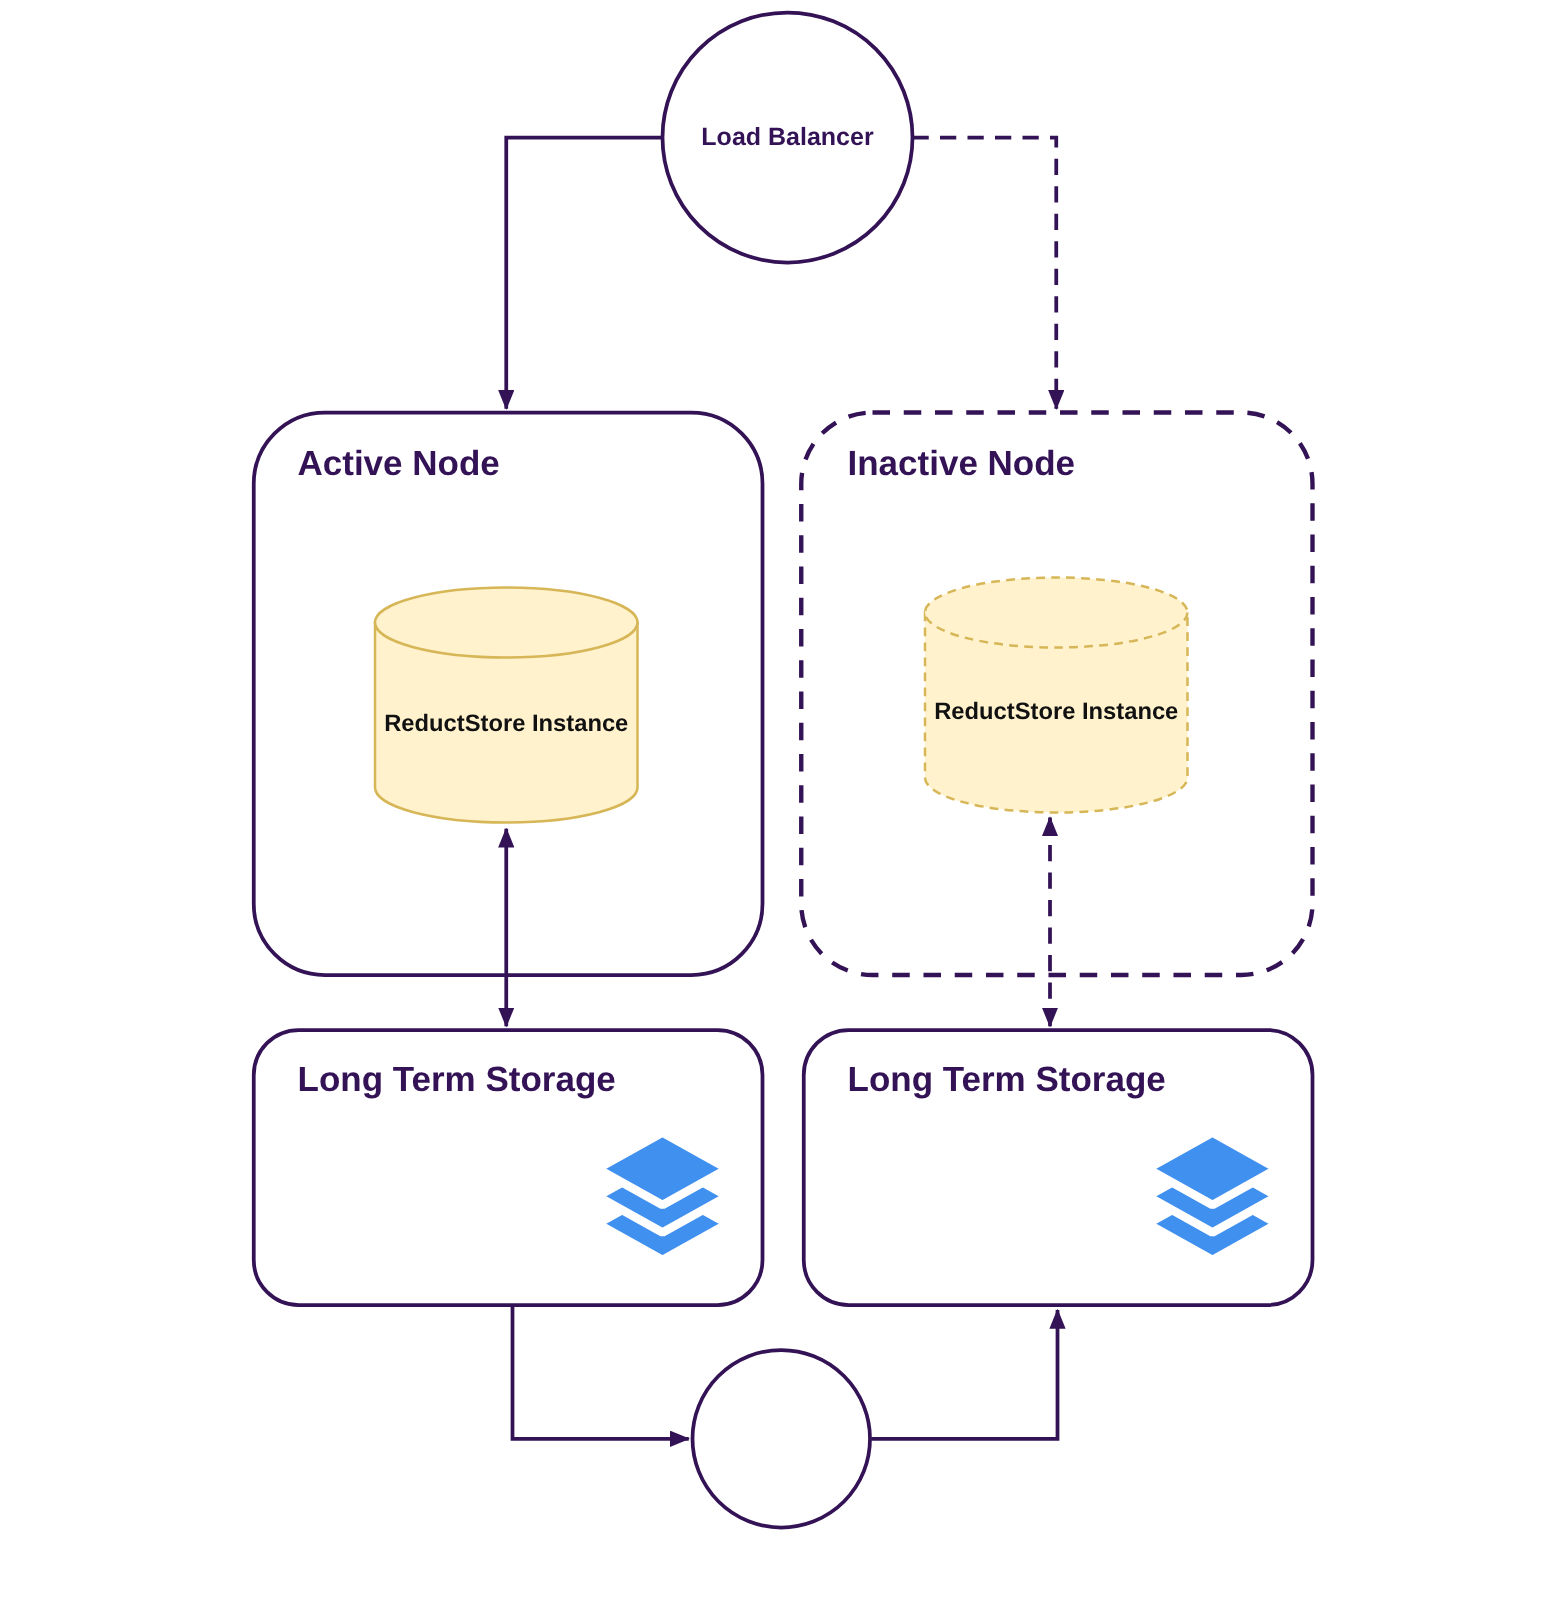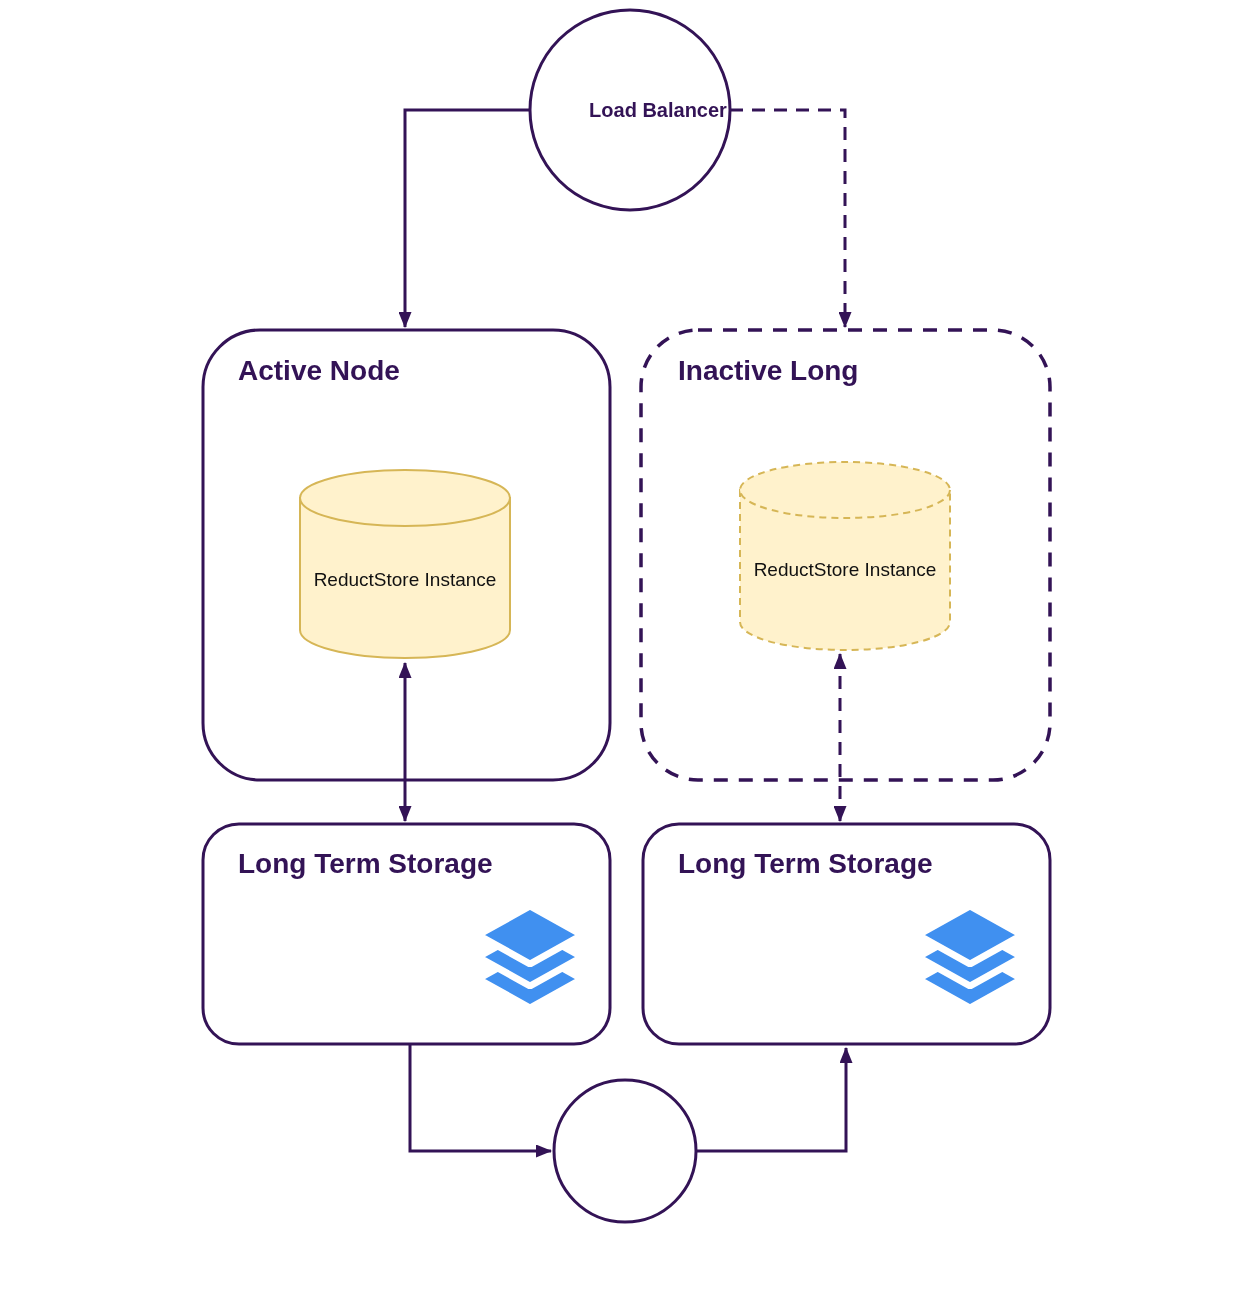--- a/index.html
+++ b/index.html
@@ -113,7 +113,7 @@
     <circle class="shape-purple" cx="625" cy="1151" r="71"></circle>
   </svg>
 
-  <div class="lbl-center" style="left:548px; top:85px; width:220px; height:50px;">Load Balancer</div>
+  <div class="lbl-center" style="left:520px; top:85px; width:220px; height:50px;">Load Balancer</div>
 
   <div class="lbl" style="left:238px; top:359px;">Active Node</div>
 

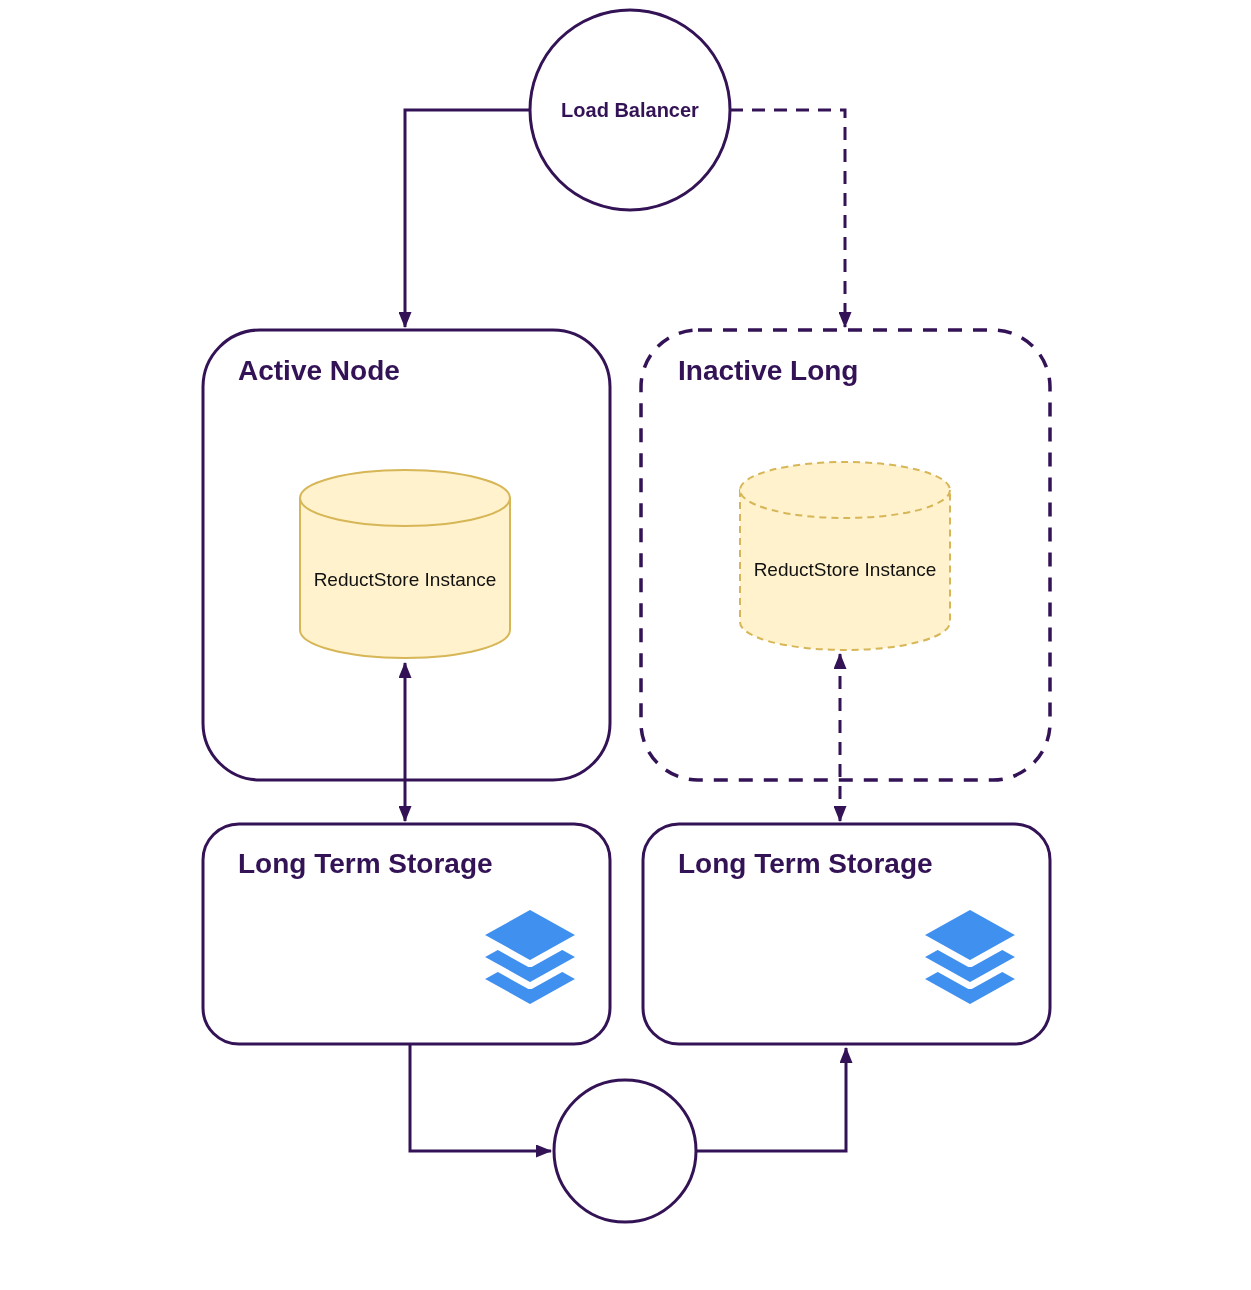--- a/index.html
+++ b/index.html
@@ -117,7 +117,7 @@
 
   <div class="lbl" style="left:238px; top:359px;">Active Node</div>
 
-  <div class="lbl" style="left:678px; top:359px;">Inactive Long</div>
+  <div class="lbl" style="left:678px; top:359px;">Inactive Node</div>
 
   <div class="instance-lbl" style="left:300px; top:556px; width:210px; height:48px;">ReductStore Instance</div>
 

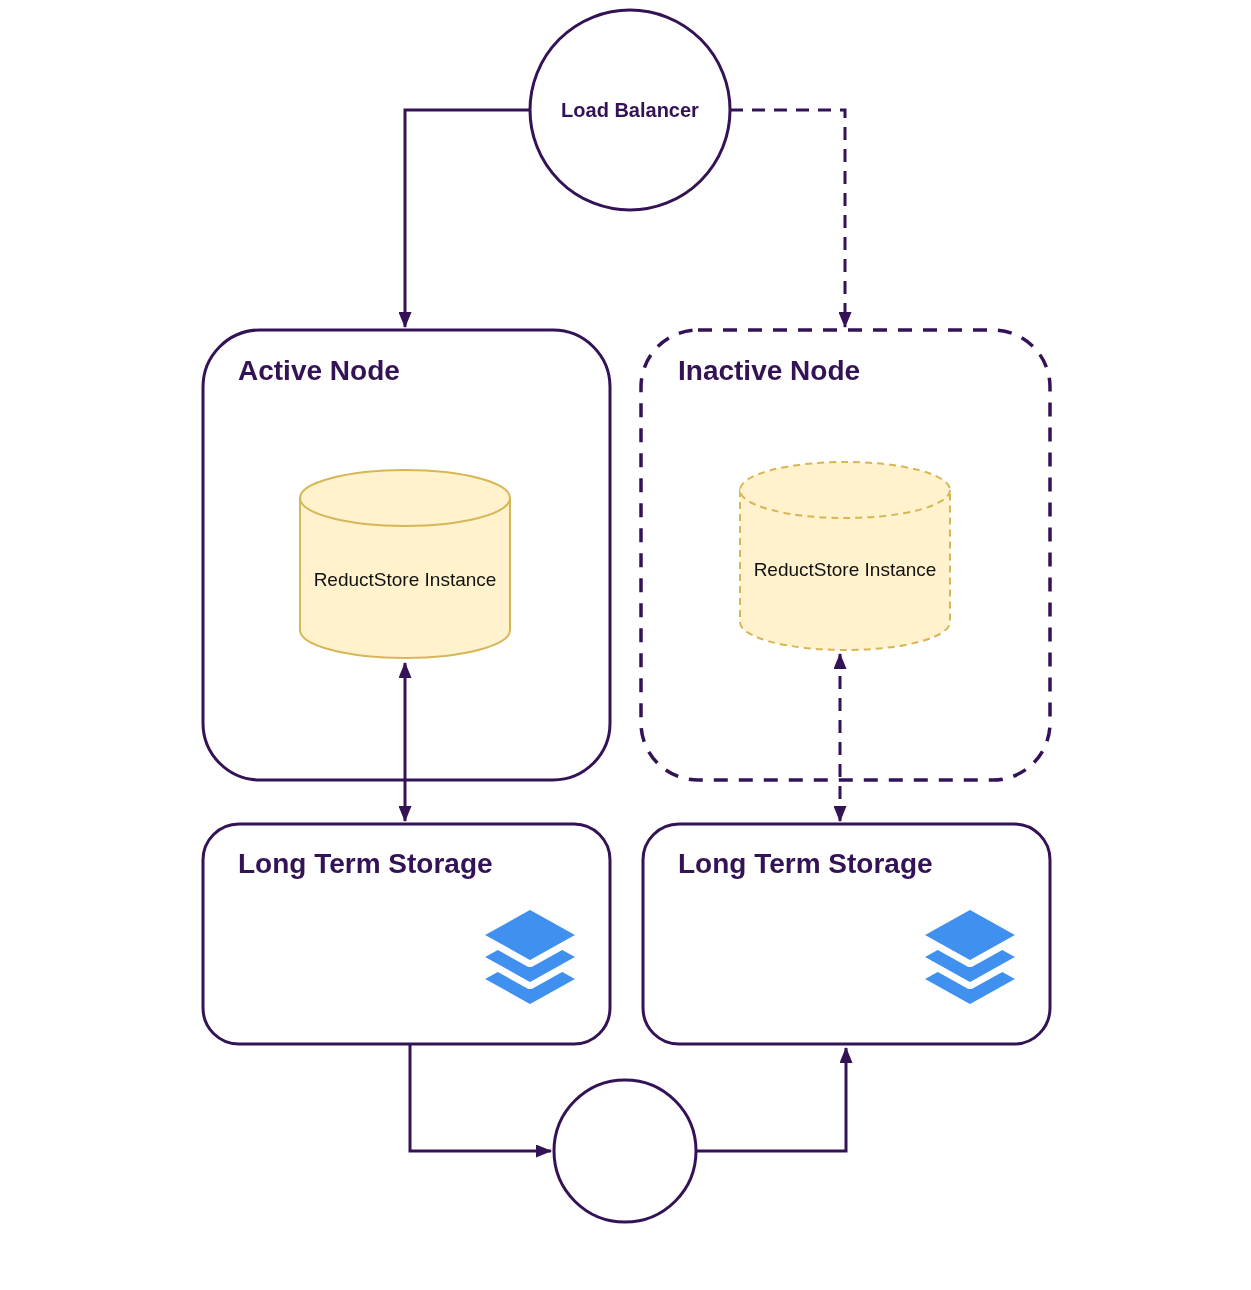--- a/index.html
+++ b/index.html
@@ -59,7 +59,7 @@
     align-items: center;
     justify-content: center;
     color: var(--instance_text);
-    font-weight: normal;
+    font-weight: bold;
     font-size: 19px;
     white-space: nowrap;
     text-align: center;

